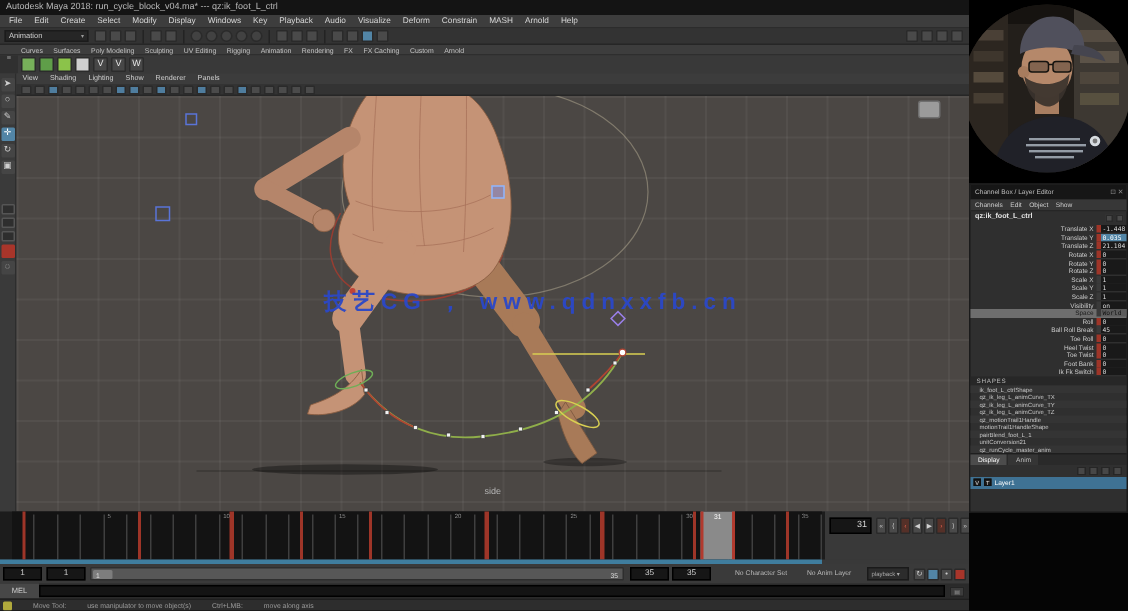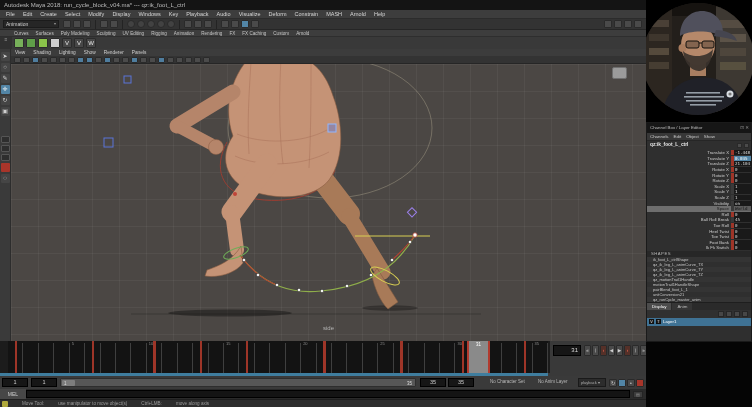--- a/index.html
+++ b/index.html
@@ -368,6 +368,7 @@
           <rect x="398" y="145" width="6.5" height="6.5" fill="none" stroke="#9a7fe8" stroke-width="1" transform="rotate(45 401 148)"></rect>
         </svg>
 
+        <div class="watermark">技艺CG ， www.qdnxxfb.cn</div>
         <div class="camlabel">side</div>
         <div class="hudbtn"></div>
       </div>

